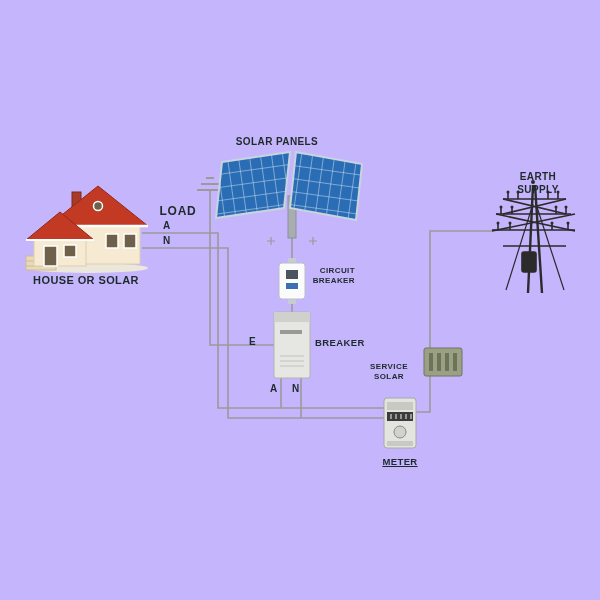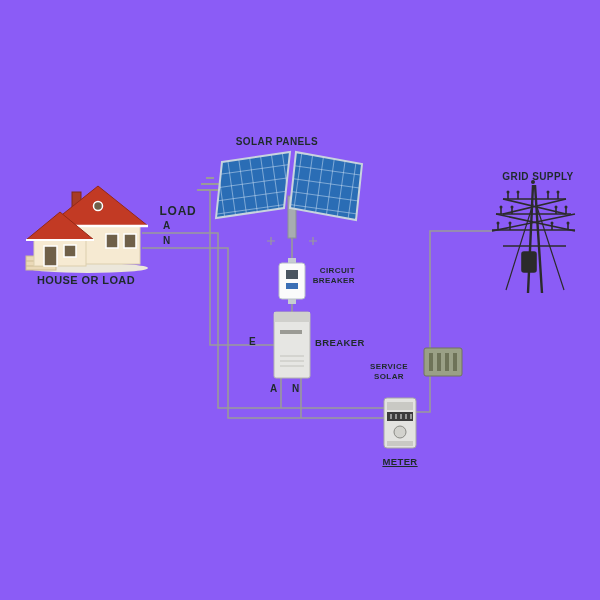--- a/index.html
+++ b/index.html
@@ -3,7 +3,7 @@
 <meta charset="utf-8">
 <style>
   html,body{margin:0;padding:0;background:#ffffff;}
-  .stage{position:relative;width:600px;height:600px;background:#8b5cf6;overflow:hidden;
+  .stage{position:relative;width:600px;height:600px;background:#c4b5fd;overflow:hidden;
          font-family:"Liberation Sans",sans-serif;}
   .lbl{position:absolute;color:#1e2a2a;font-weight:bold;letter-spacing:.4px;line-height:1.25;}
   .lbl-8{font-size:8px;}

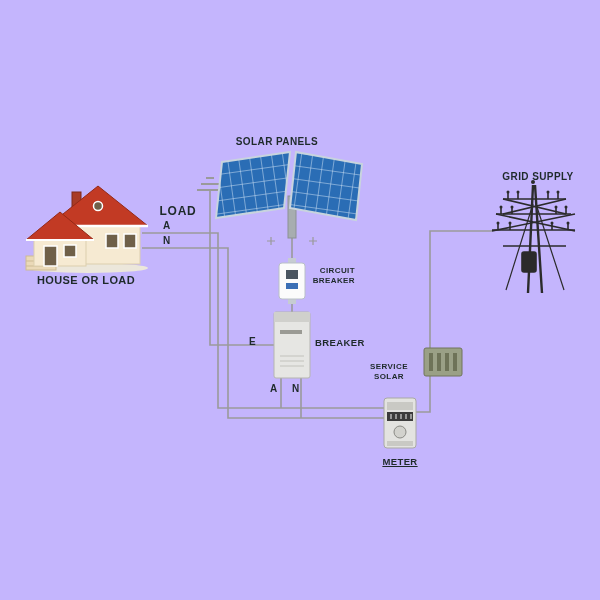--- a/index.html
+++ b/index.html
@@ -160,7 +160,7 @@
 
   <div class="lbl lbl-9 ctr" style="left:374px;top:456px;width:52px;text-decoration:underline;">METER</div>
 
-  <div class="lbl lbl-10 ctr" style="left:498px;top:171px;width:80px;">GRID SUPPLY</div>
+  <div class="lbl lbl-10 ctr" style="left:498px;top:171px;width:80px;">EARTH SUPPLY</div>
 </div>
 
 </body></html>

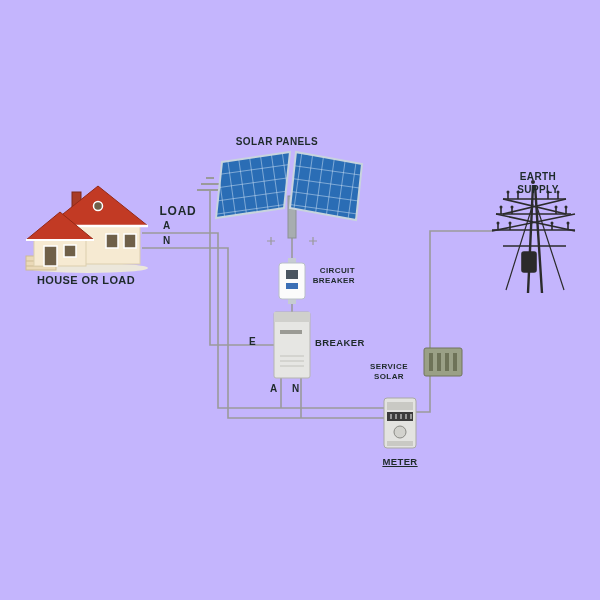--- a/index.html
+++ b/index.html
@@ -146,7 +146,7 @@
   <div class="lbl lbl-10" style="left:163px;top:220px;">A</div>
   <div class="lbl lbl-10" style="left:163px;top:235px;">N</div>
 
-  <div class="lbl lbl-11 ctr" style="left:28px;top:274px;width:116px;">HOUSE OR LOAD</div>
+  <div class="lbl lbl-11 ctr" style="left:28px;top:274px;width:116px;">HOUSE OR SOLAR</div>
 
   <div class="lbl lbl-8" style="left:309px;top:266px;width:46px;text-align:right;">CIRCUIT BREAKER</div>
 

